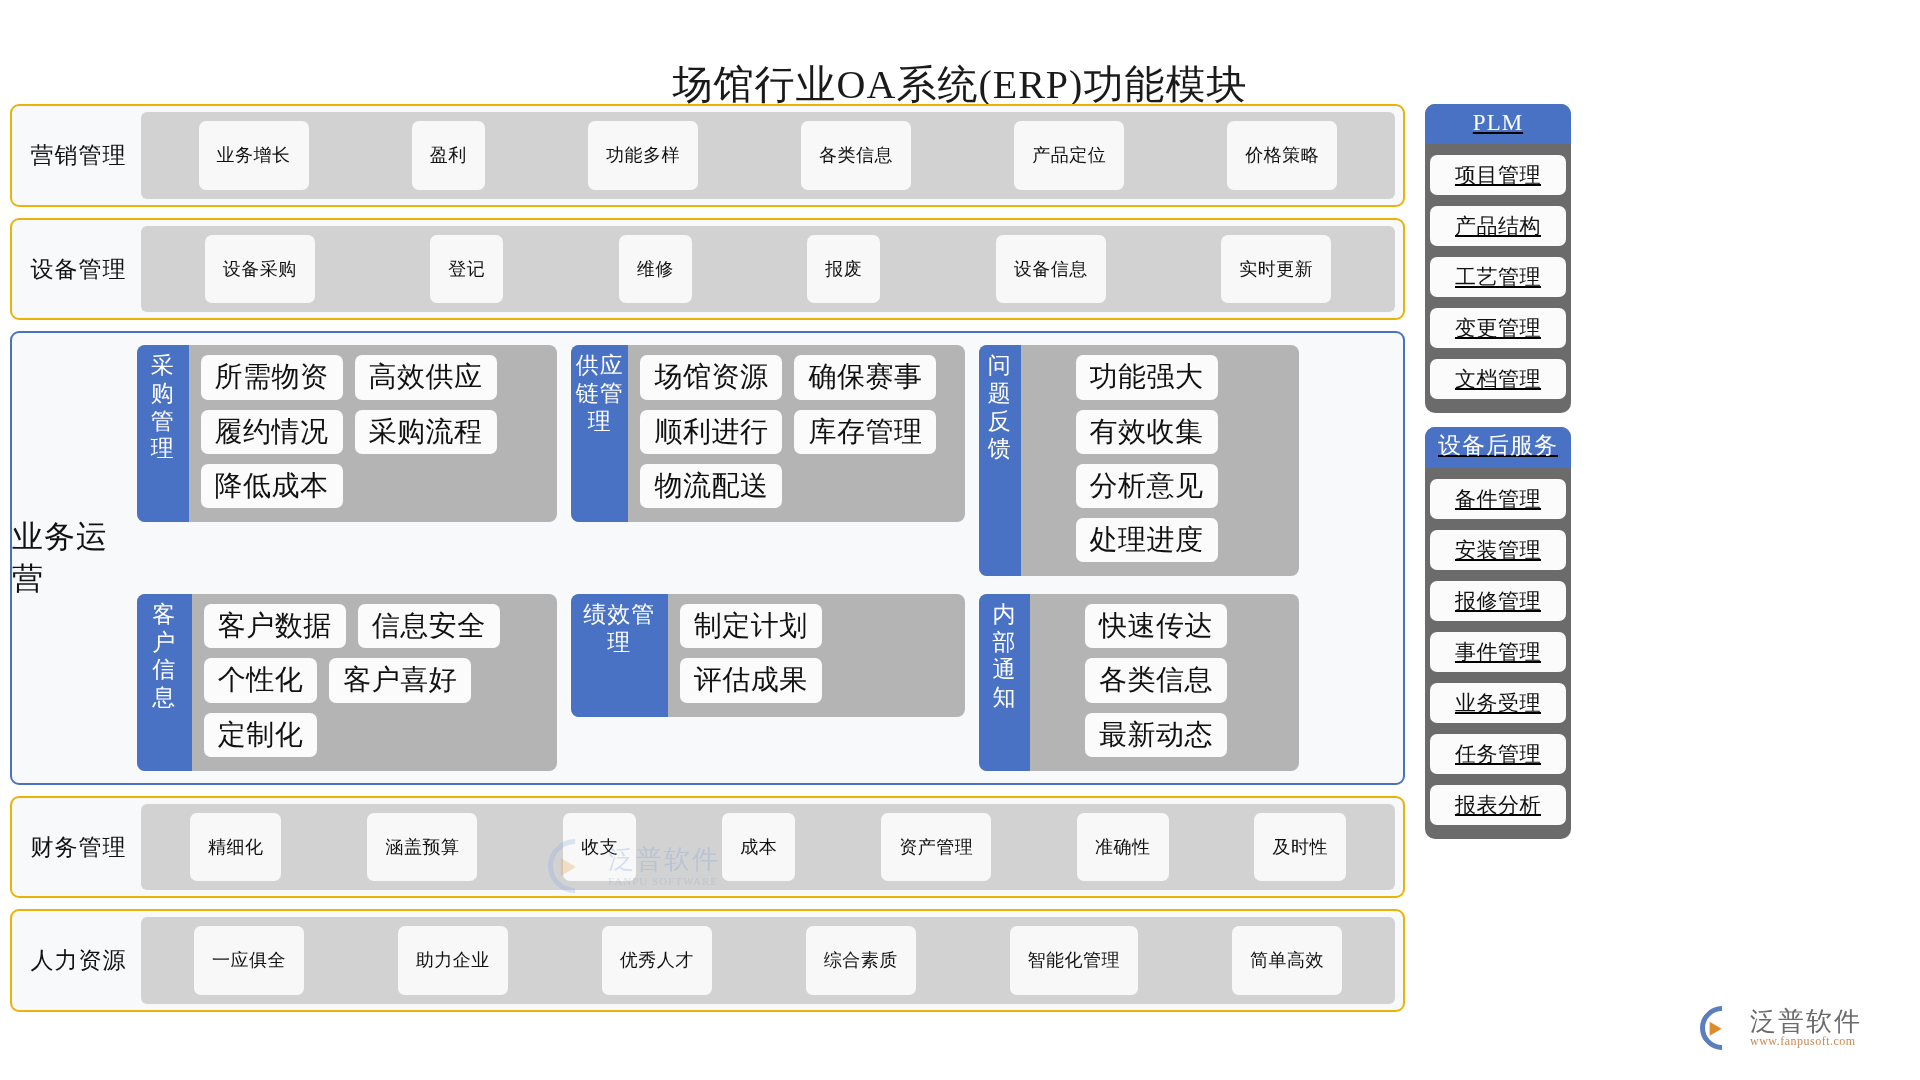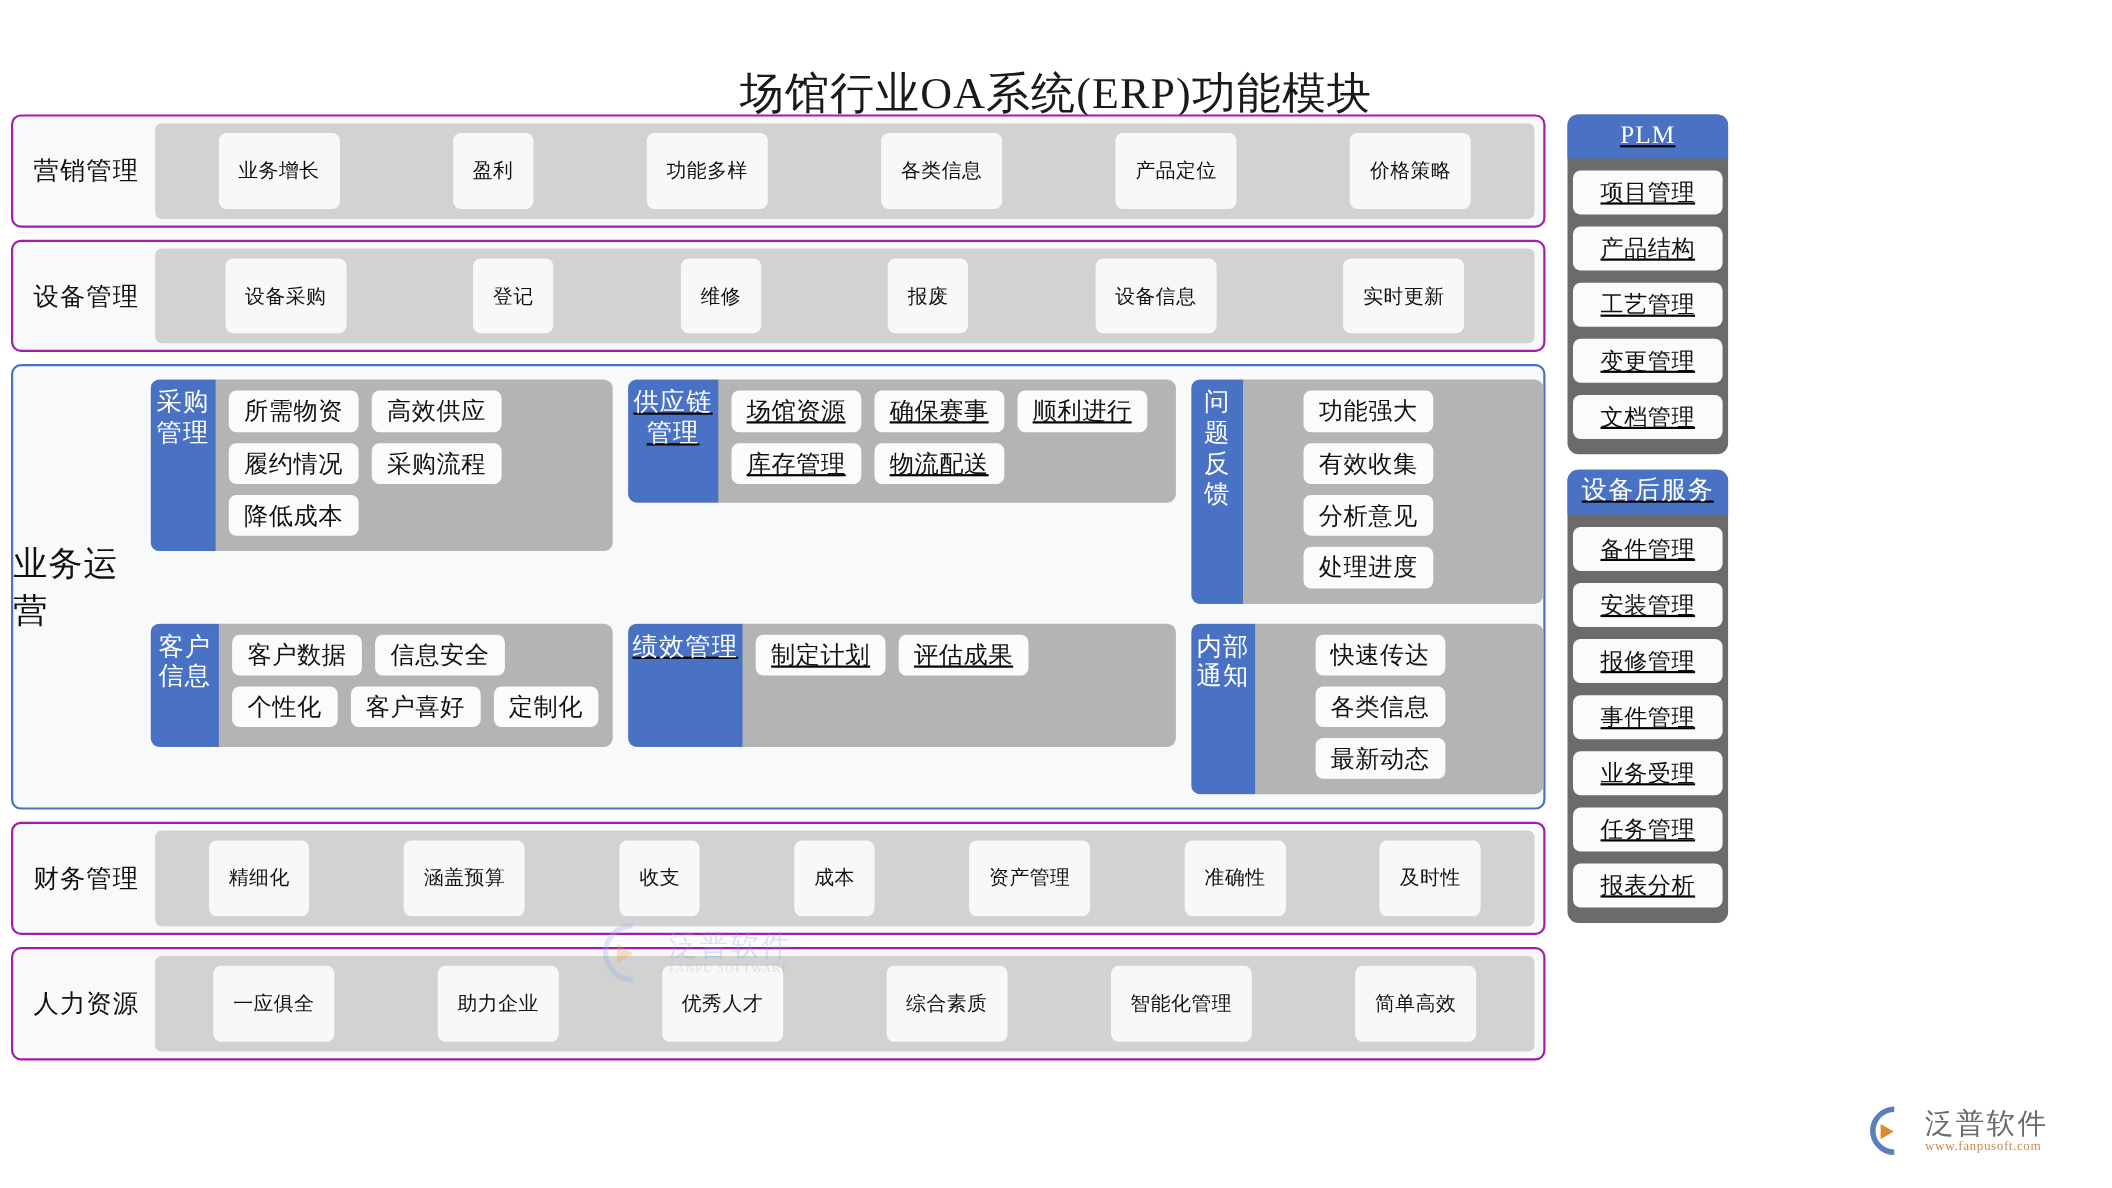--- a/index.html
+++ b/index.html
@@ -45,7 +45,7 @@
   }
   
   .band{
-    border:2px solid #a21caf;
+    border:2px solid #eab308;
     border-radius:9px;
     background:#f8f9fa;
     display:flex;

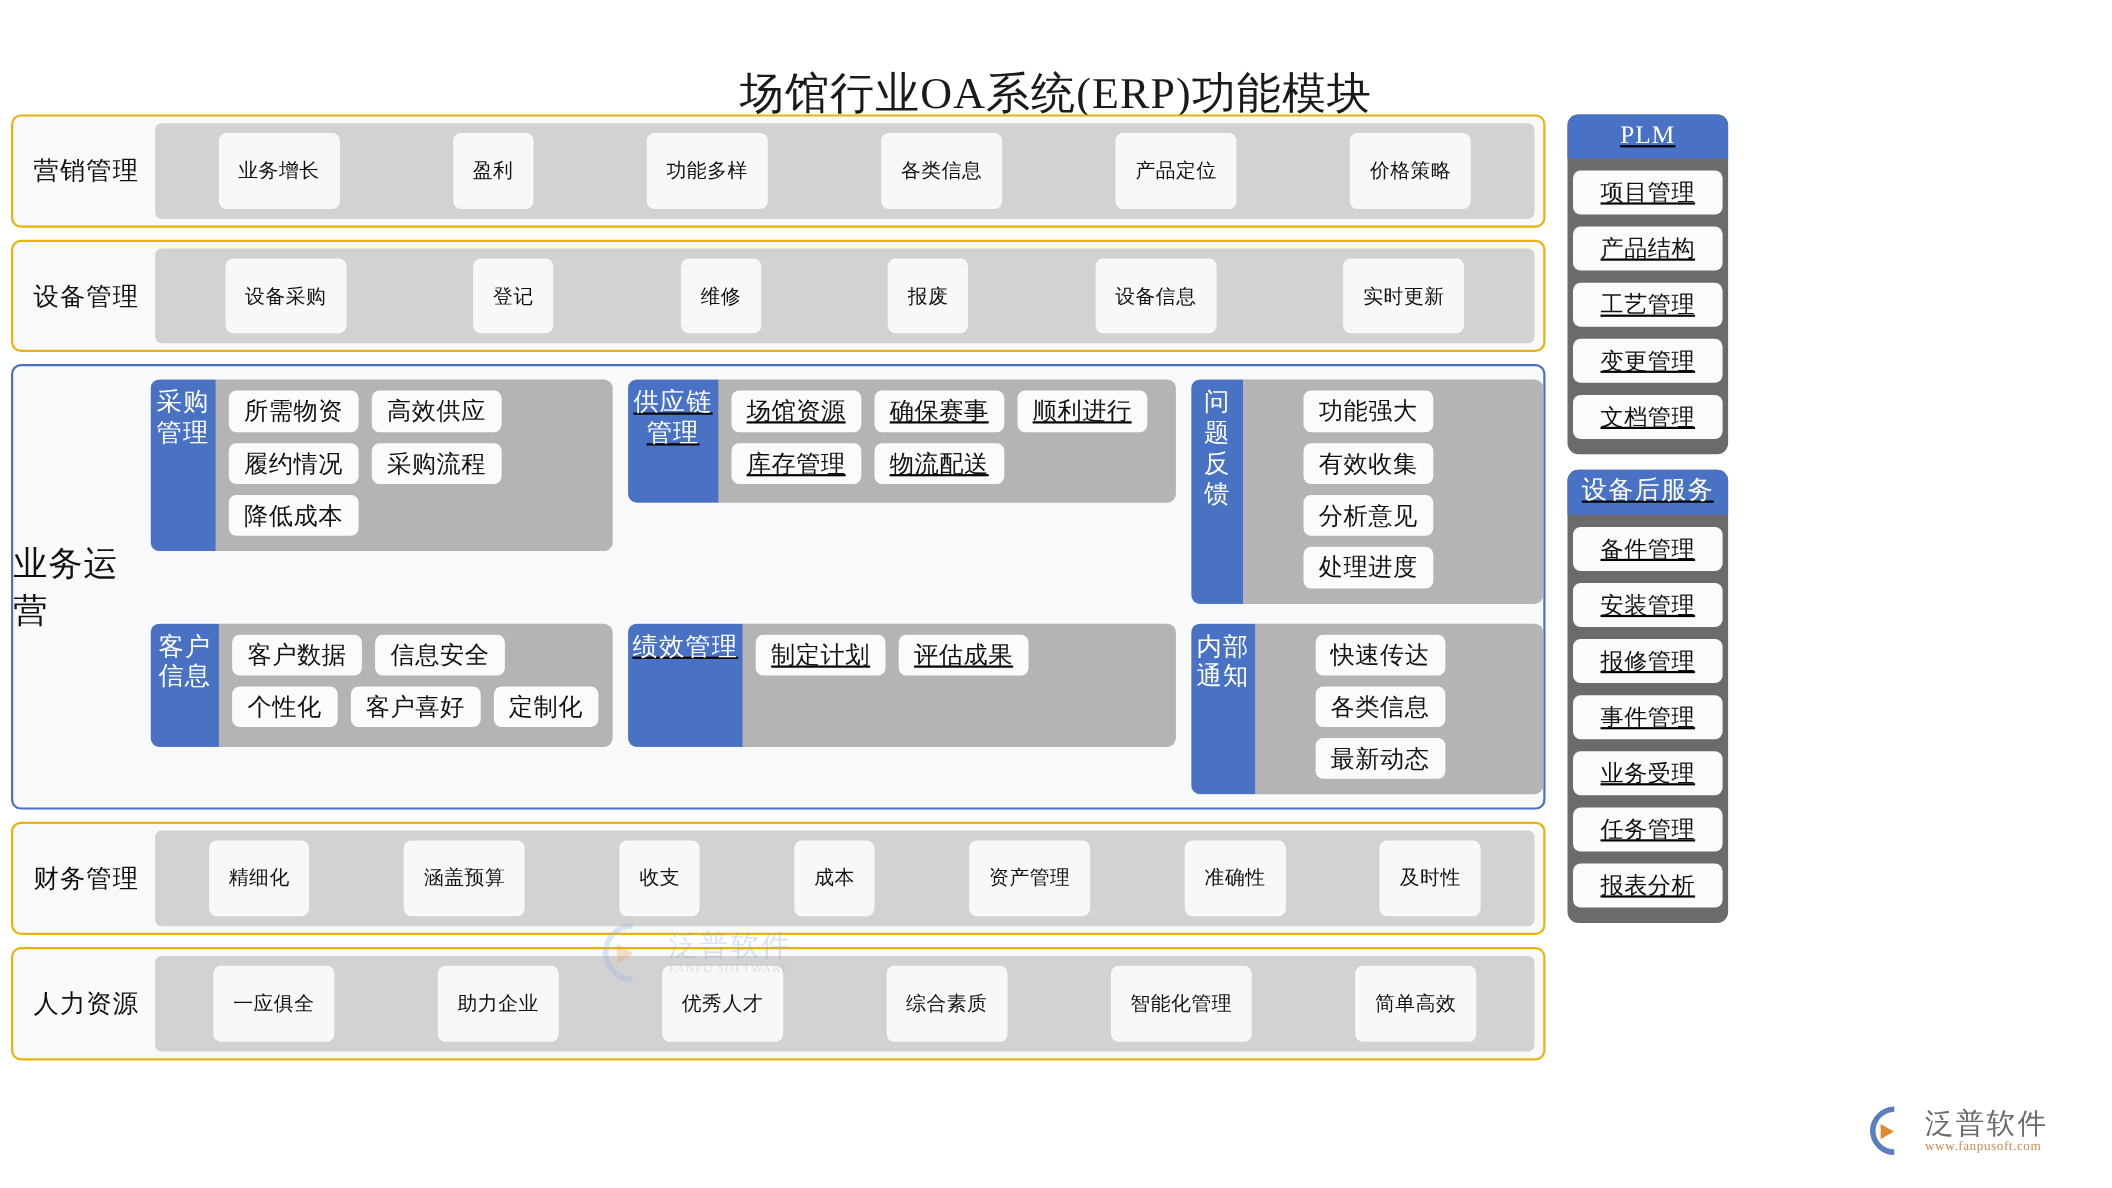--- a/index.html
+++ b/index.html
@@ -141,7 +141,7 @@
   }
   .card-body .pill{
     background:#fbfbfb;
-    font-size:22px;
+    font-size:28px;
     padding:6px 14px;
   }
   

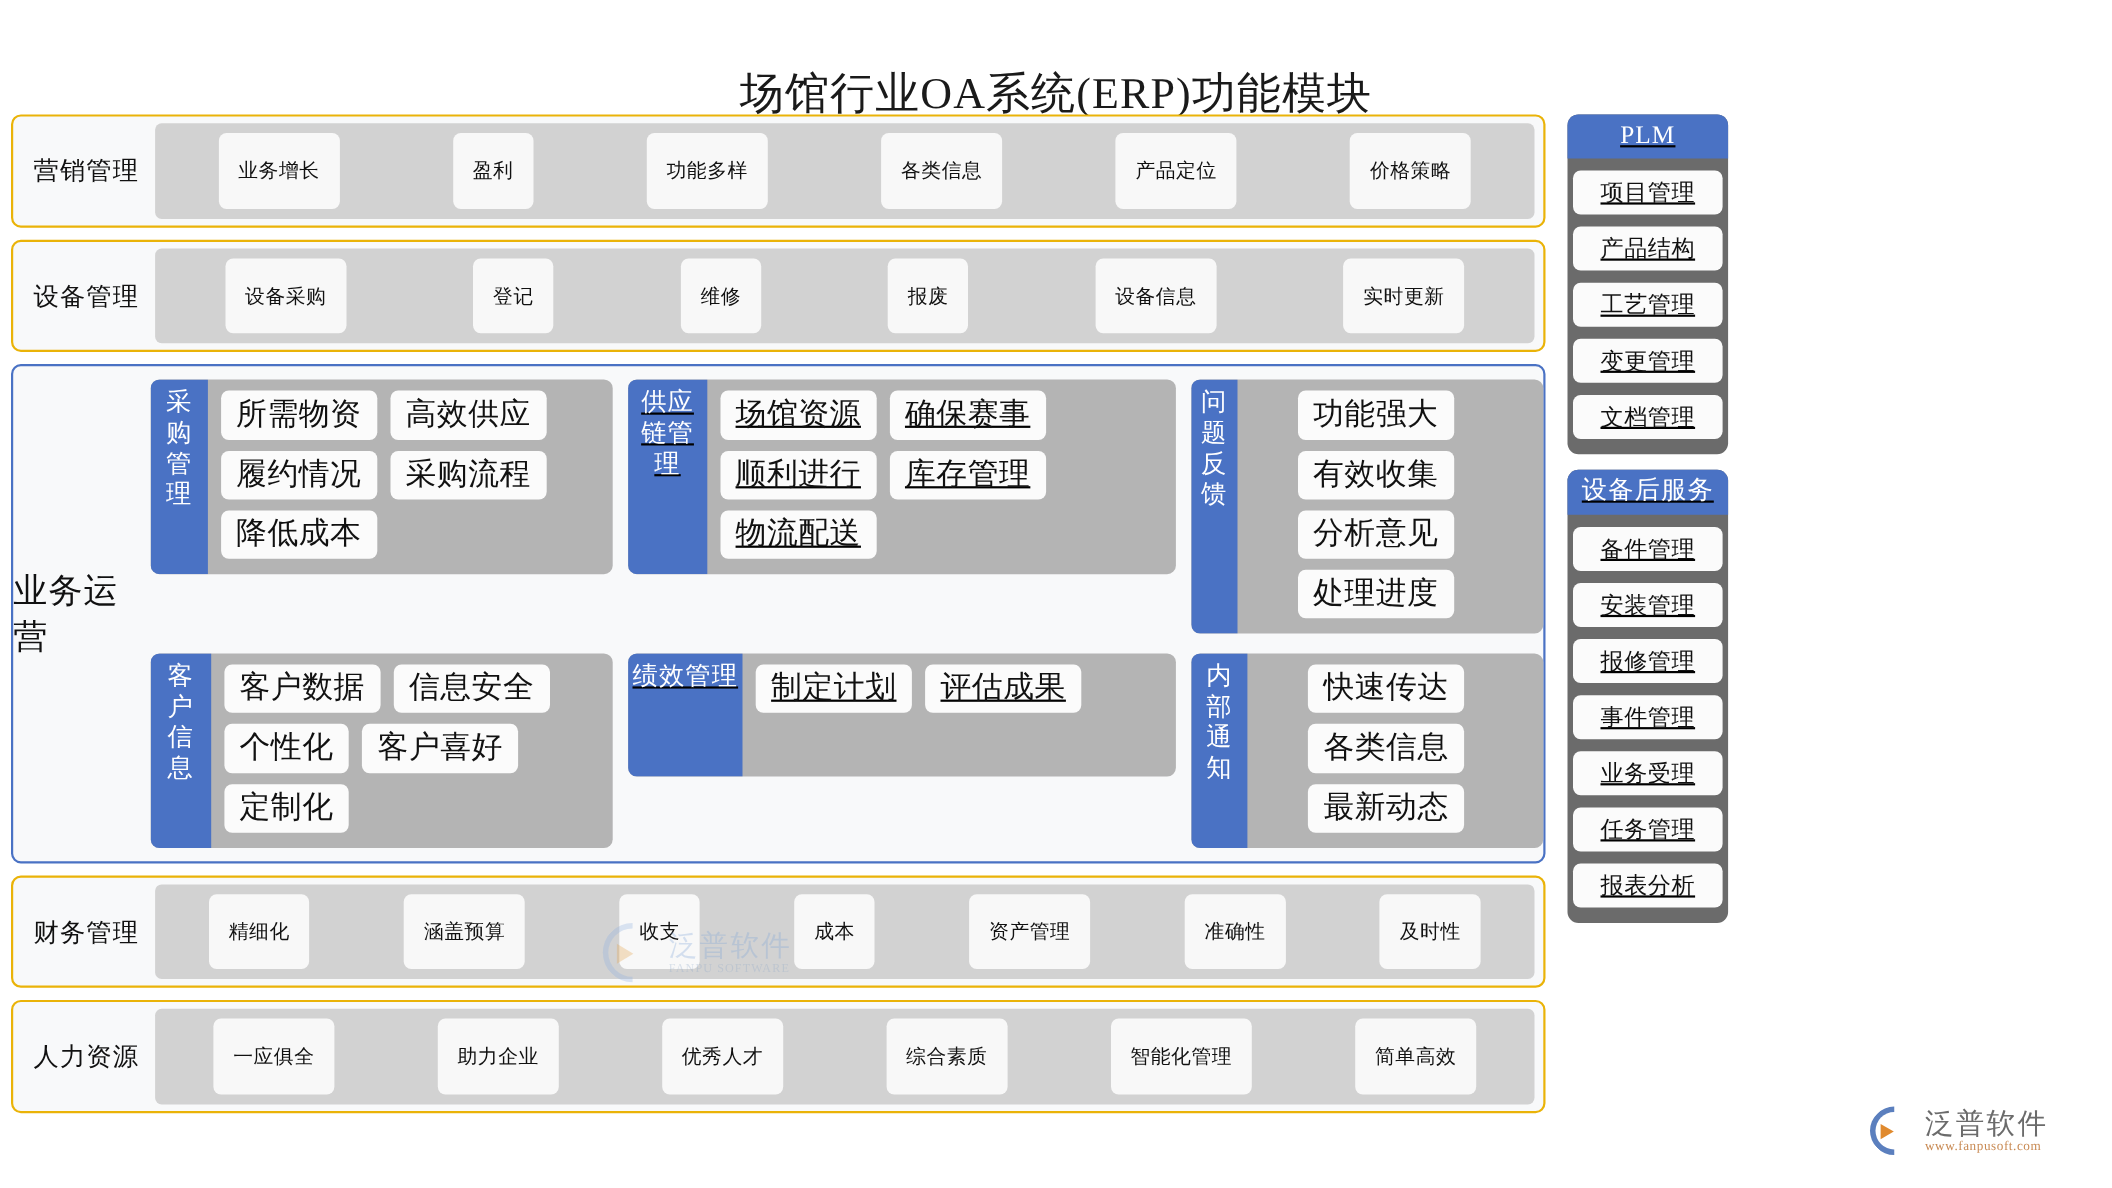--- a/index.html
+++ b/index.html
@@ -146,7 +146,7 @@
   }
   
   .c-wide{width:420px;}
-  .c-mid{width:498px;text-decoration:underline;}
+  .c-mid{width:394px;}
   .c-narrow{width:320px;gap:43px;}
   
   .side{

